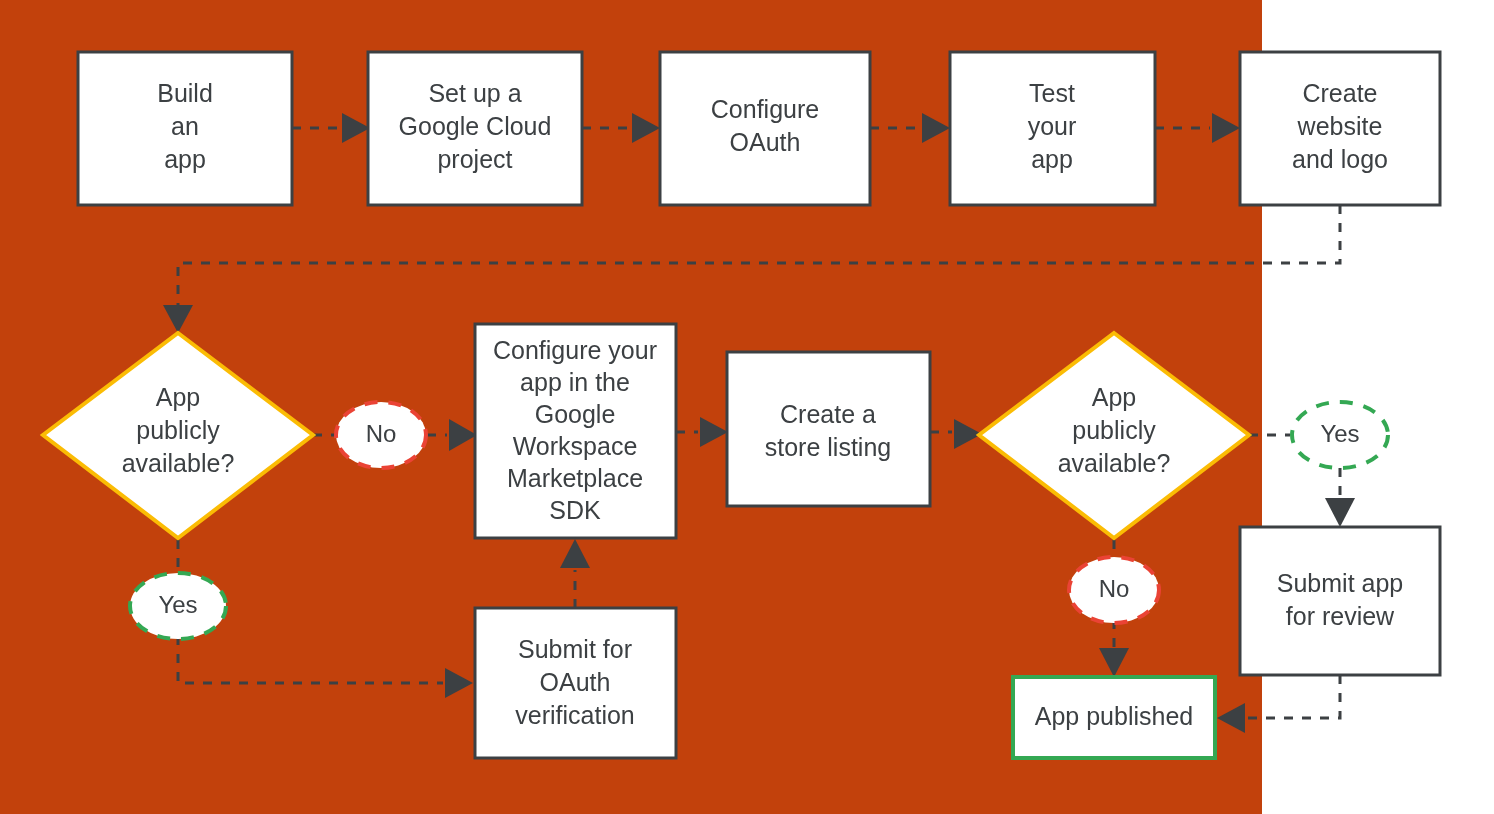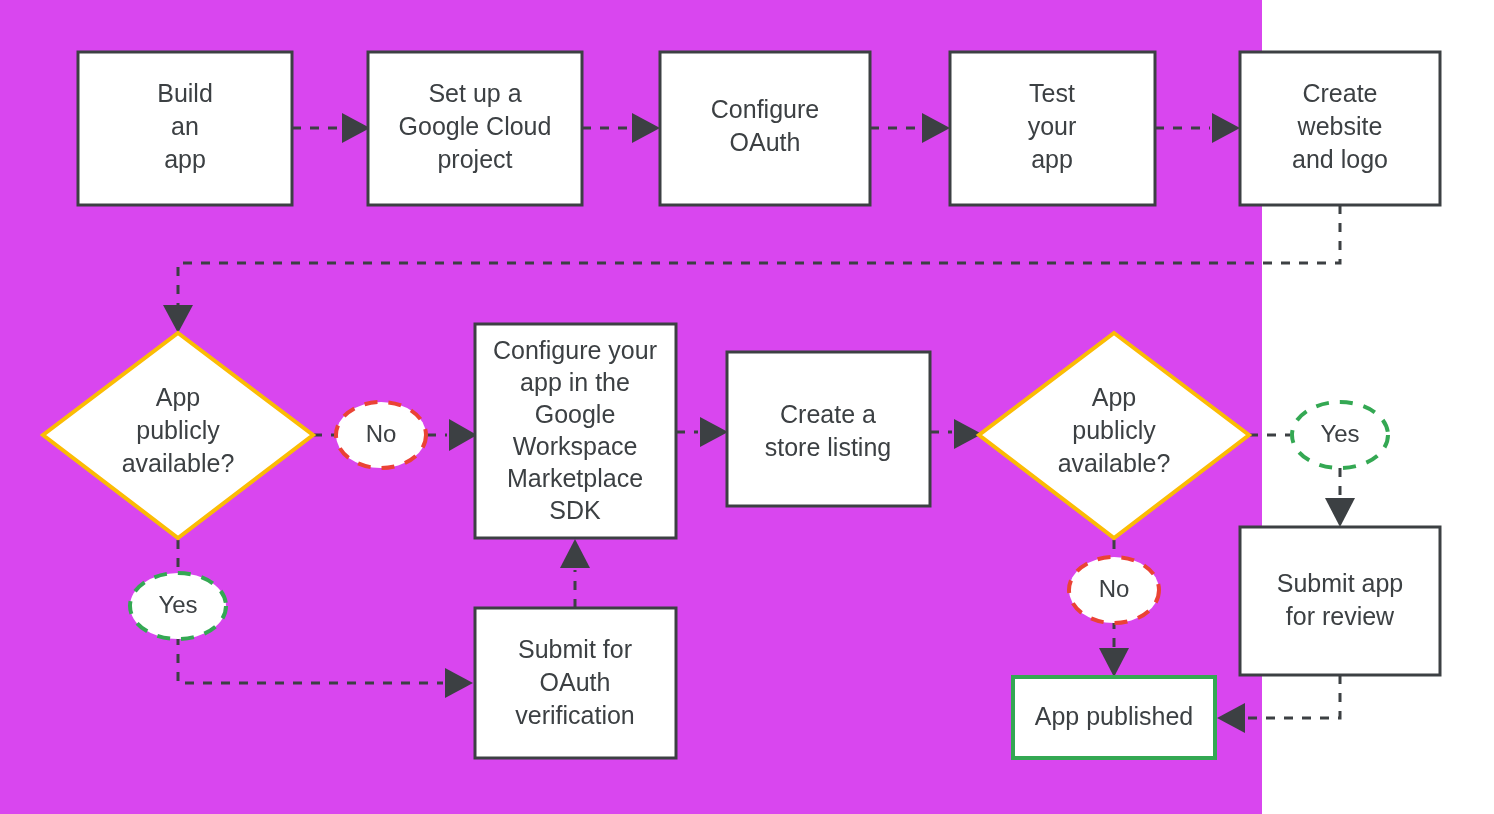--- a/index.html
+++ b/index.html
@@ -17,7 +17,7 @@
     position: relative;
     width: 1262px;
     height: 814px;
-    background: #d946ef;
+    background: #c2410c;
     text-decoration: underline;
   }
   svg#flow-svg {

